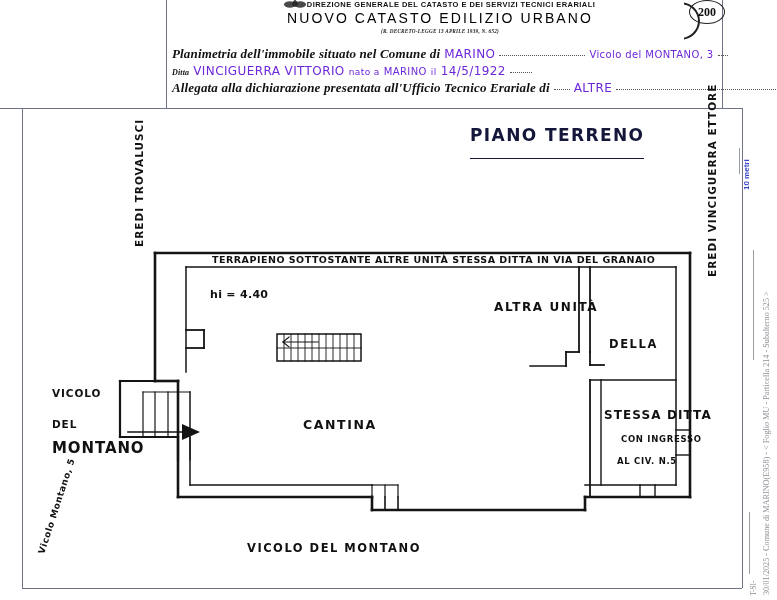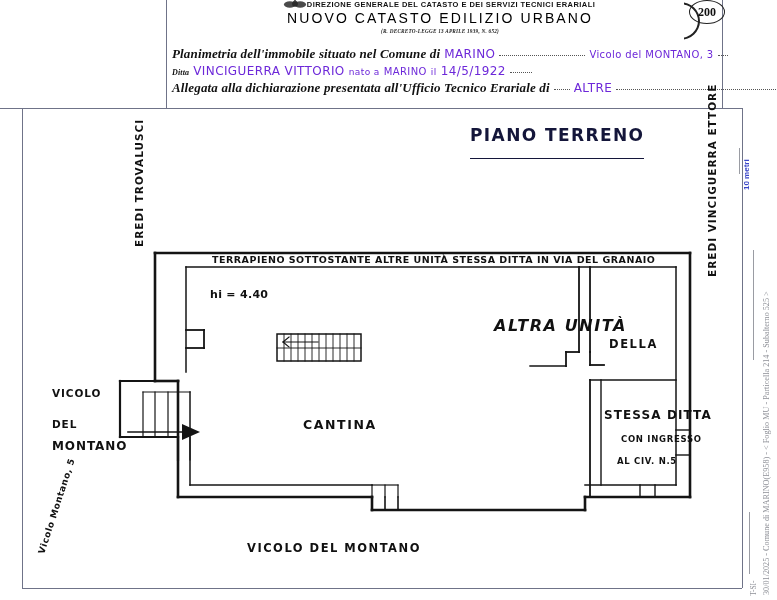--- a/index.html
+++ b/index.html
@@ -246,7 +246,7 @@
   <div class="lbl" style="left:52px;top:418px;font-size:10.5px;letter-spacing:.9px;">DEL</div>
   <div class="lbl" style="left:52px;top:439px;font-size:12px;letter-spacing:.9px;">MONTANO</div>
 
-  <div class="lbl" style="left:494px;top:316px;font-size:16px;letter-spacing:1.6px;font-style:italic;">ALTRA UNITÀ</div>
+  <div class="lbl" style="left:494px;top:300px;font-size:12px;letter-spacing:1.6px;">ALTRA UNITÀ</div>
   <div class="lbl" style="left:609px;top:337px;font-size:11.5px;letter-spacing:1.6px;">DELLA</div>
   <div class="lbl" style="left:604px;top:408px;font-size:12px;letter-spacing:1.1px;">STESSA DITTA</div>
   <div class="lbl" style="left:601px;top:434px;font-size:8.5px;letter-spacing:.7px;padding-left:20px;">CON INGRESSO</div>

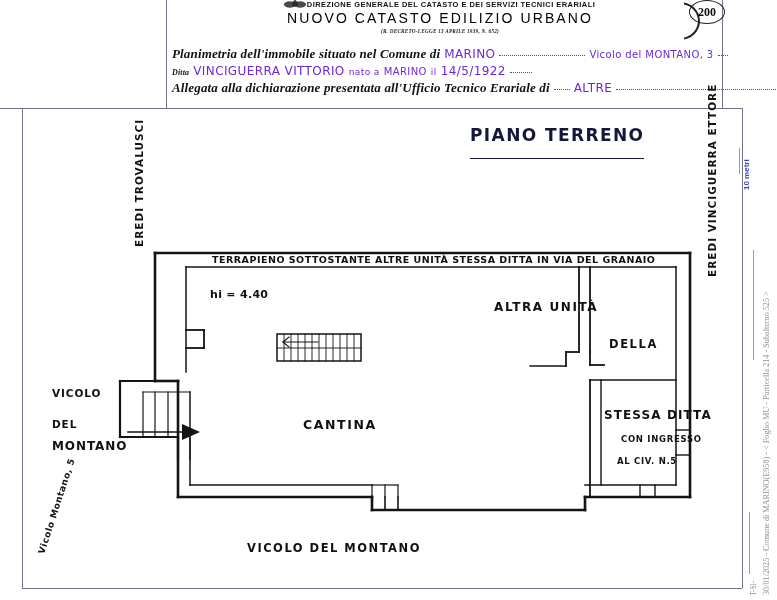--- a/index.html
+++ b/index.html
@@ -244,7 +244,7 @@
 
   <div class="lbl" style="left:52px;top:387px;font-size:10.5px;letter-spacing:.9px;">VICOLO</div>
   <div class="lbl" style="left:52px;top:418px;font-size:10.5px;letter-spacing:.9px;">DEL</div>
-  <div class="lbl" style="left:52px;top:439px;font-size:12px;letter-spacing:.9px;">MONTANO</div>
+  <div class="lbl" style="left:52px;top:439px;font-size:15px;letter-spacing:.9px;">MONTANO</div>
 
   <div class="lbl" style="left:494px;top:300px;font-size:12px;letter-spacing:1.6px;">ALTRA UNITÀ</div>
   <div class="lbl" style="left:609px;top:337px;font-size:11.5px;letter-spacing:1.6px;">DELLA</div>

